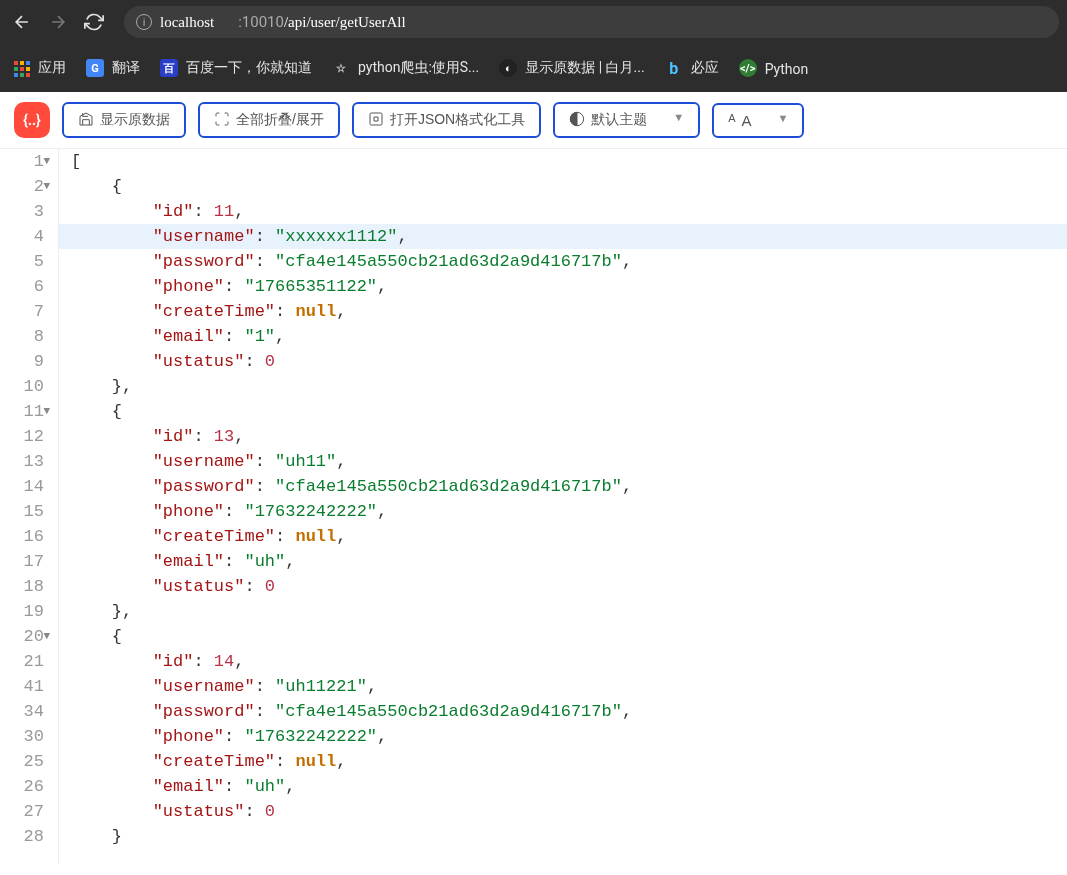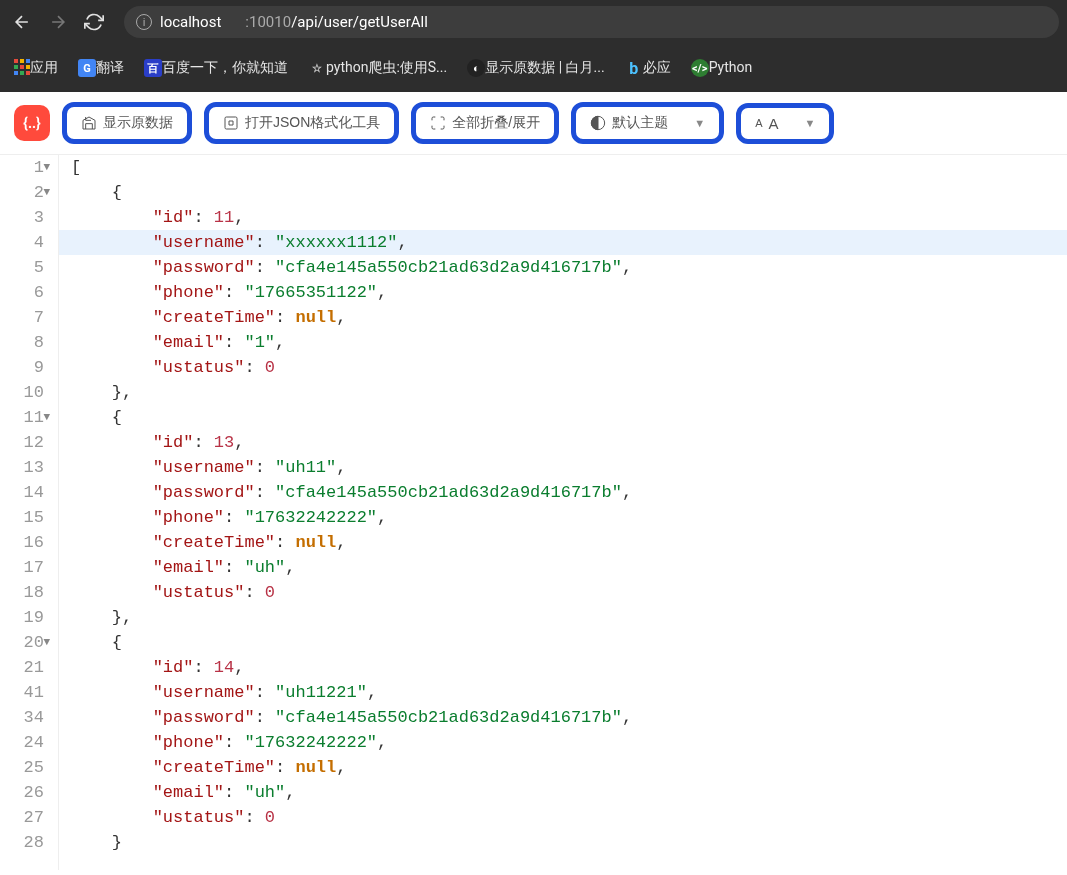--- a/index.html
+++ b/index.html
@@ -54,7 +54,7 @@
       margin-right: 8px;
       color: #aaa;
     }
-    .url-host { color: #fff; }
+    .url-host { color: #fff; font-family: Liberation Serif, serif; }
     .url-path { color: #aaa; margin-left: 24px; }
     .bookmarks-bar {
       display: flex;

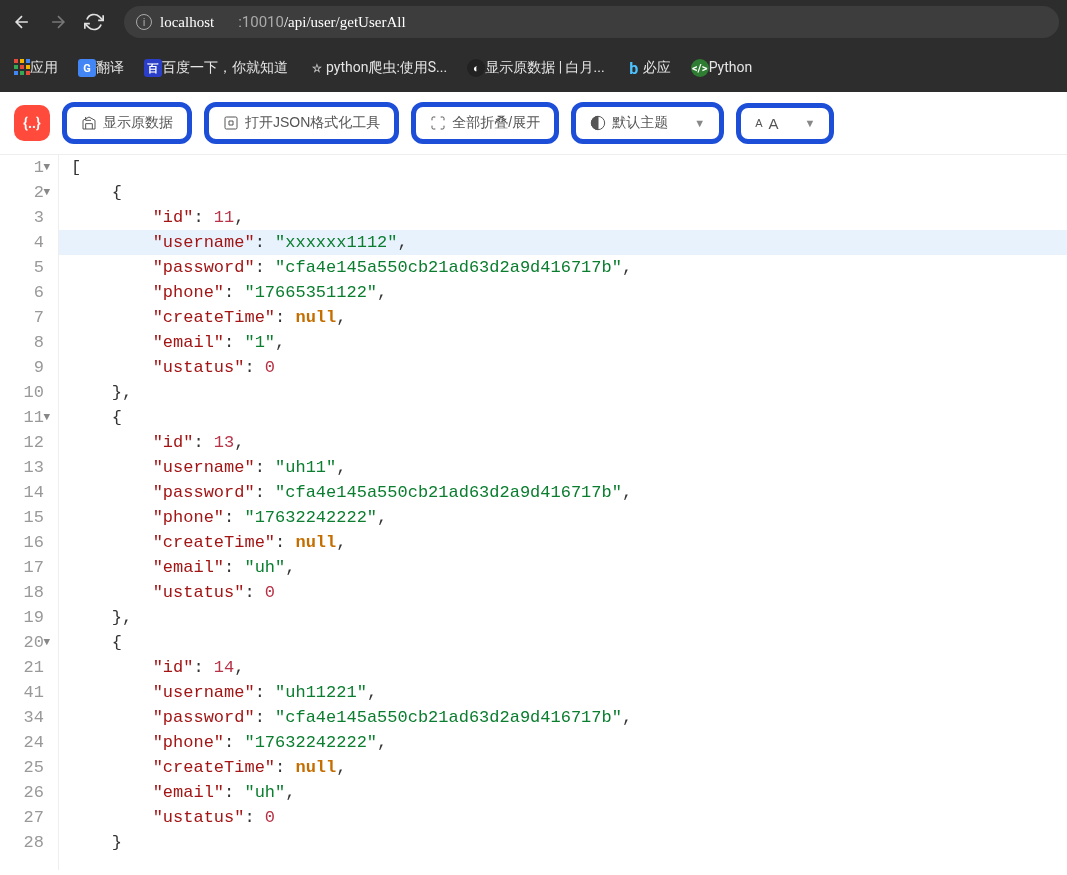--- a/index.html
+++ b/index.html
@@ -65,8 +65,8 @@
     }
     .bookmark-item {
       display: flex;
-      align-items: flex-start;
-      gap: 0;
+      align-items: flex-end;
+      gap: 8px;
       color: #e5e5e5;
       font-size: 14px;
       cursor: pointer;

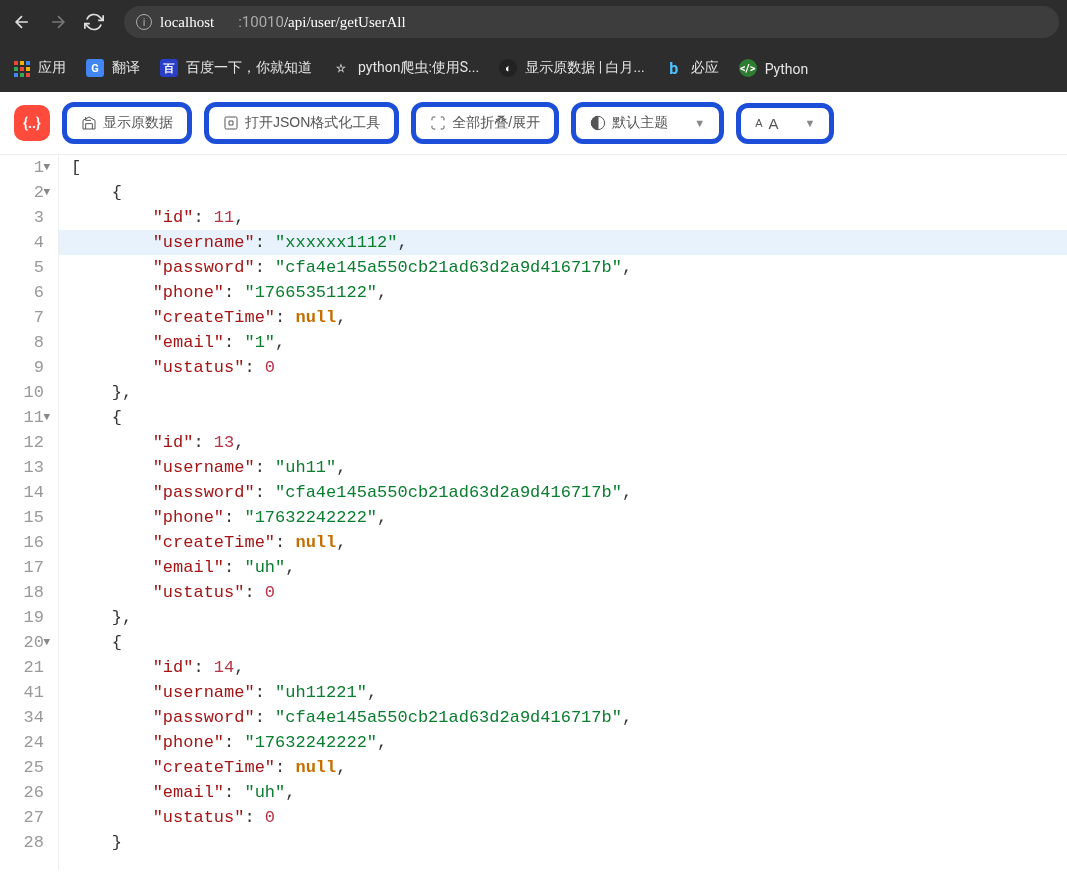--- a/index.html
+++ b/index.html
@@ -121,12 +121,12 @@
     }
     .tool-btn {
       display: flex;
-      align-items: center;
+      align-items: flex-start;
       gap: 6px;
       padding: 7px 14px;
       background: #fff;
-      border: 5px solid #1d4ed8;
-      border-radius: 12px;
+      border: 2px solid #1d4ed8;
+      border-radius: 6px;
       font-size: 14px;
       color: #555;
       cursor: pointer;

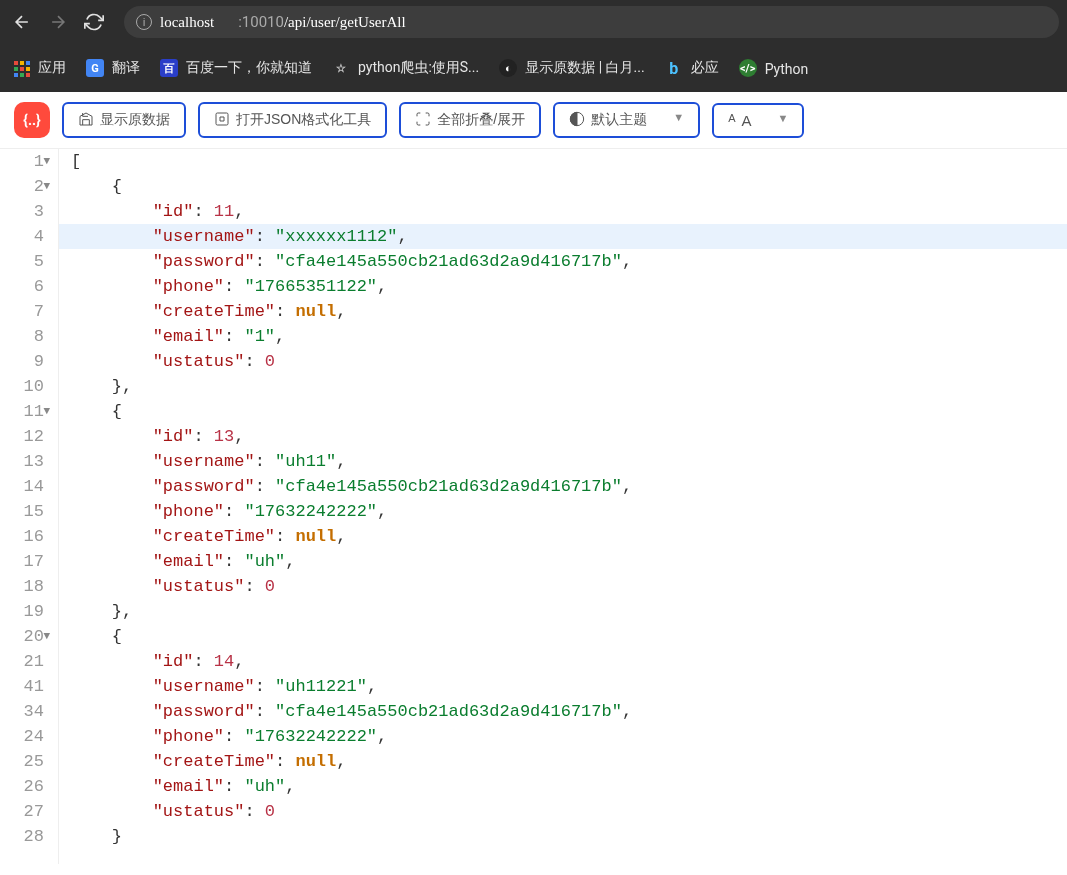--- a/index.html
+++ b/index.html
@@ -255,16 +255,16 @@
   </button>
   <button class="tool-btn">
     <svg viewBox="0 0 24 24" fill="none" stroke="currentColor" stroke-width="1.5">
+        <path d="M8 3H5a2 2 0 00-2 2v3m18 0V5a2 2 0 00-2-2h-3m0 18h3a2 2 0 002-2v-3M3 16v3a2 2 0 002 2h3"></path>
+      </svg>
+    <span>全部折叠/展开</span>
+  </button>
+  <button class="tool-btn">
+    <svg viewBox="0 0 24 24" fill="none" stroke="currentColor" stroke-width="1.5">
         <rect x="3" y="3" width="18" height="18" rx="2"></rect>
         <path d="M9 9h6v6H9z"></path>
       </svg>
     <span>打开JSON格式化工具</span>
-  </button>
-  <button class="tool-btn">
-    <svg viewBox="0 0 24 24" fill="none" stroke="currentColor" stroke-width="1.5">
-        <path d="M8 3H5a2 2 0 00-2 2v3m18 0V5a2 2 0 00-2-2h-3m0 18h3a2 2 0 002-2v-3M3 16v3a2 2 0 002 2h3"></path>
-      </svg>
-    <span>全部折叠/展开</span>
   </button>
   <button class="tool-btn">
     <svg viewBox="0 0 24 24" fill="none" stroke="currentColor" stroke-width="1.5">

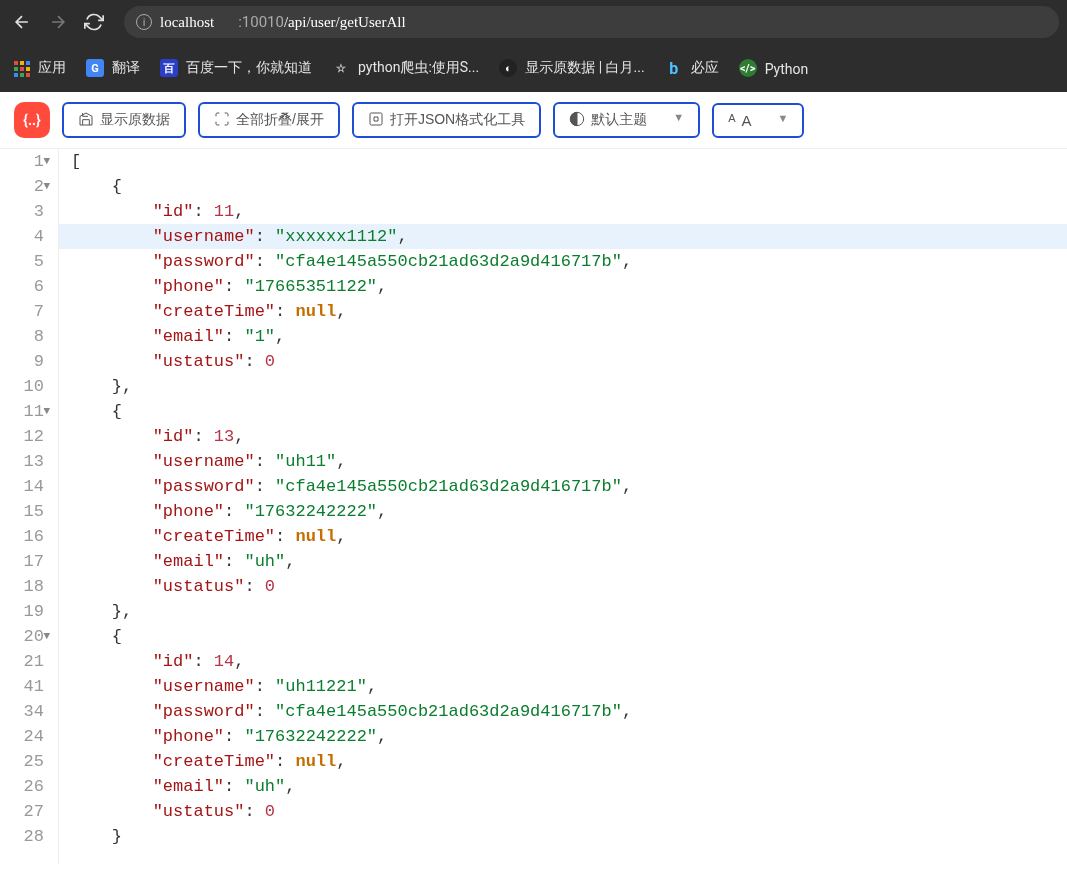--- a/index.html
+++ b/index.html
@@ -306,7 +306,7 @@
       <div class="gutter-line">21</div>
       <div class="gutter-line">41</div>
       <div class="gutter-line">34</div>
-      <div class="gutter-line">24</div>
+      <div class="gutter-line">30</div>
       <div class="gutter-line">25</div>
       <div class="gutter-line">26</div>
       <div class="gutter-line">27</div>

